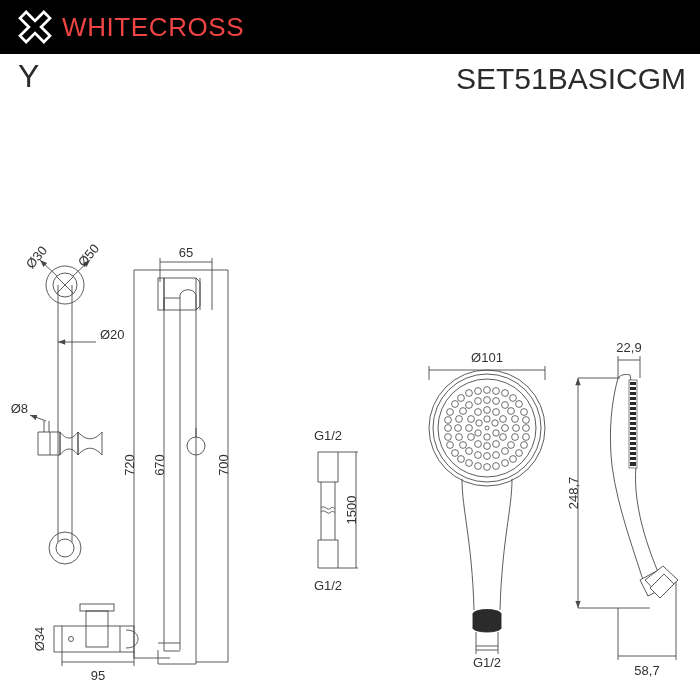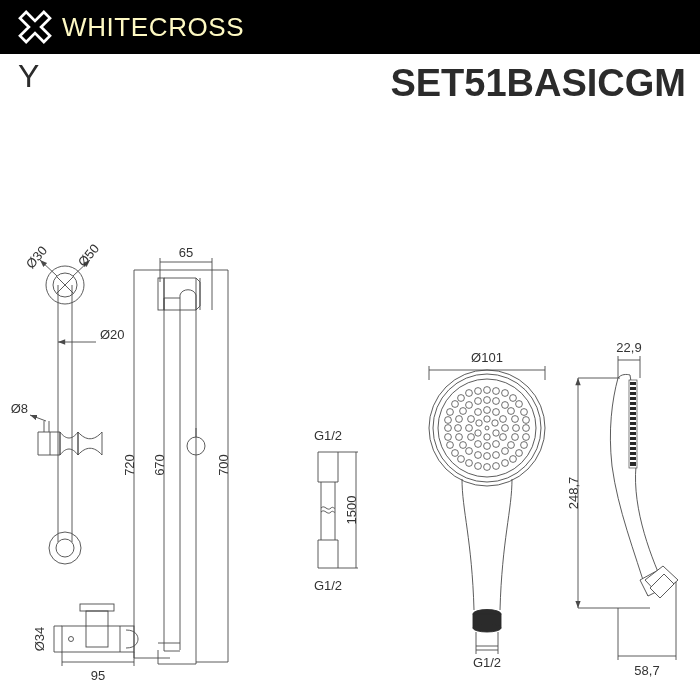--- a/index.html
+++ b/index.html
@@ -24,7 +24,7 @@
     flex:0 0 auto;display:block;
   }
   .logo-text{
-    color:#fef9c3;
+    color:#ef4444;
     font-size:26px;
     letter-spacing:0.6px;
     font-weight:400;

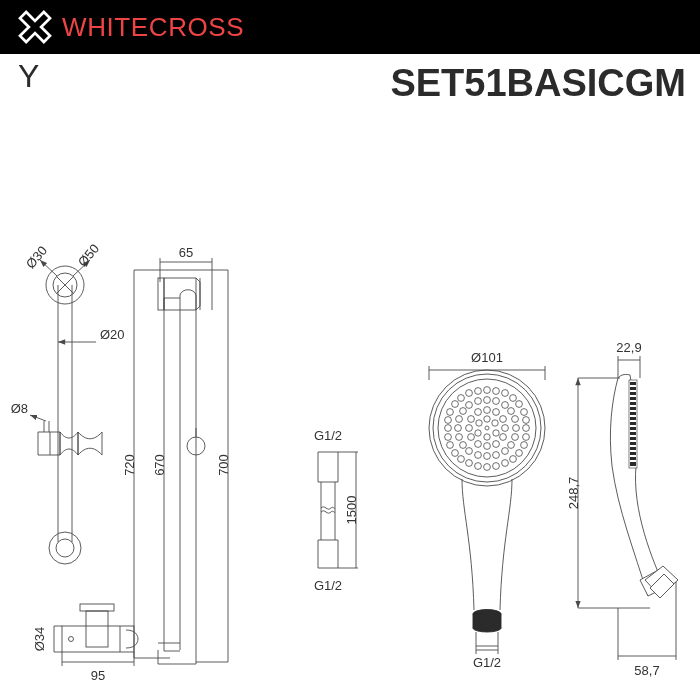--- a/index.html
+++ b/index.html
@@ -42,7 +42,7 @@
   }
   .model-right{
     position:absolute;right:14px;top:10px;
-    font-size:38px;font-weight:700;color:#2b2b2b;line-height:1;
+    font-size:30px;font-weight:400;color:#2b2b2b;line-height:1;
     white-space:nowrap;
   }
 

